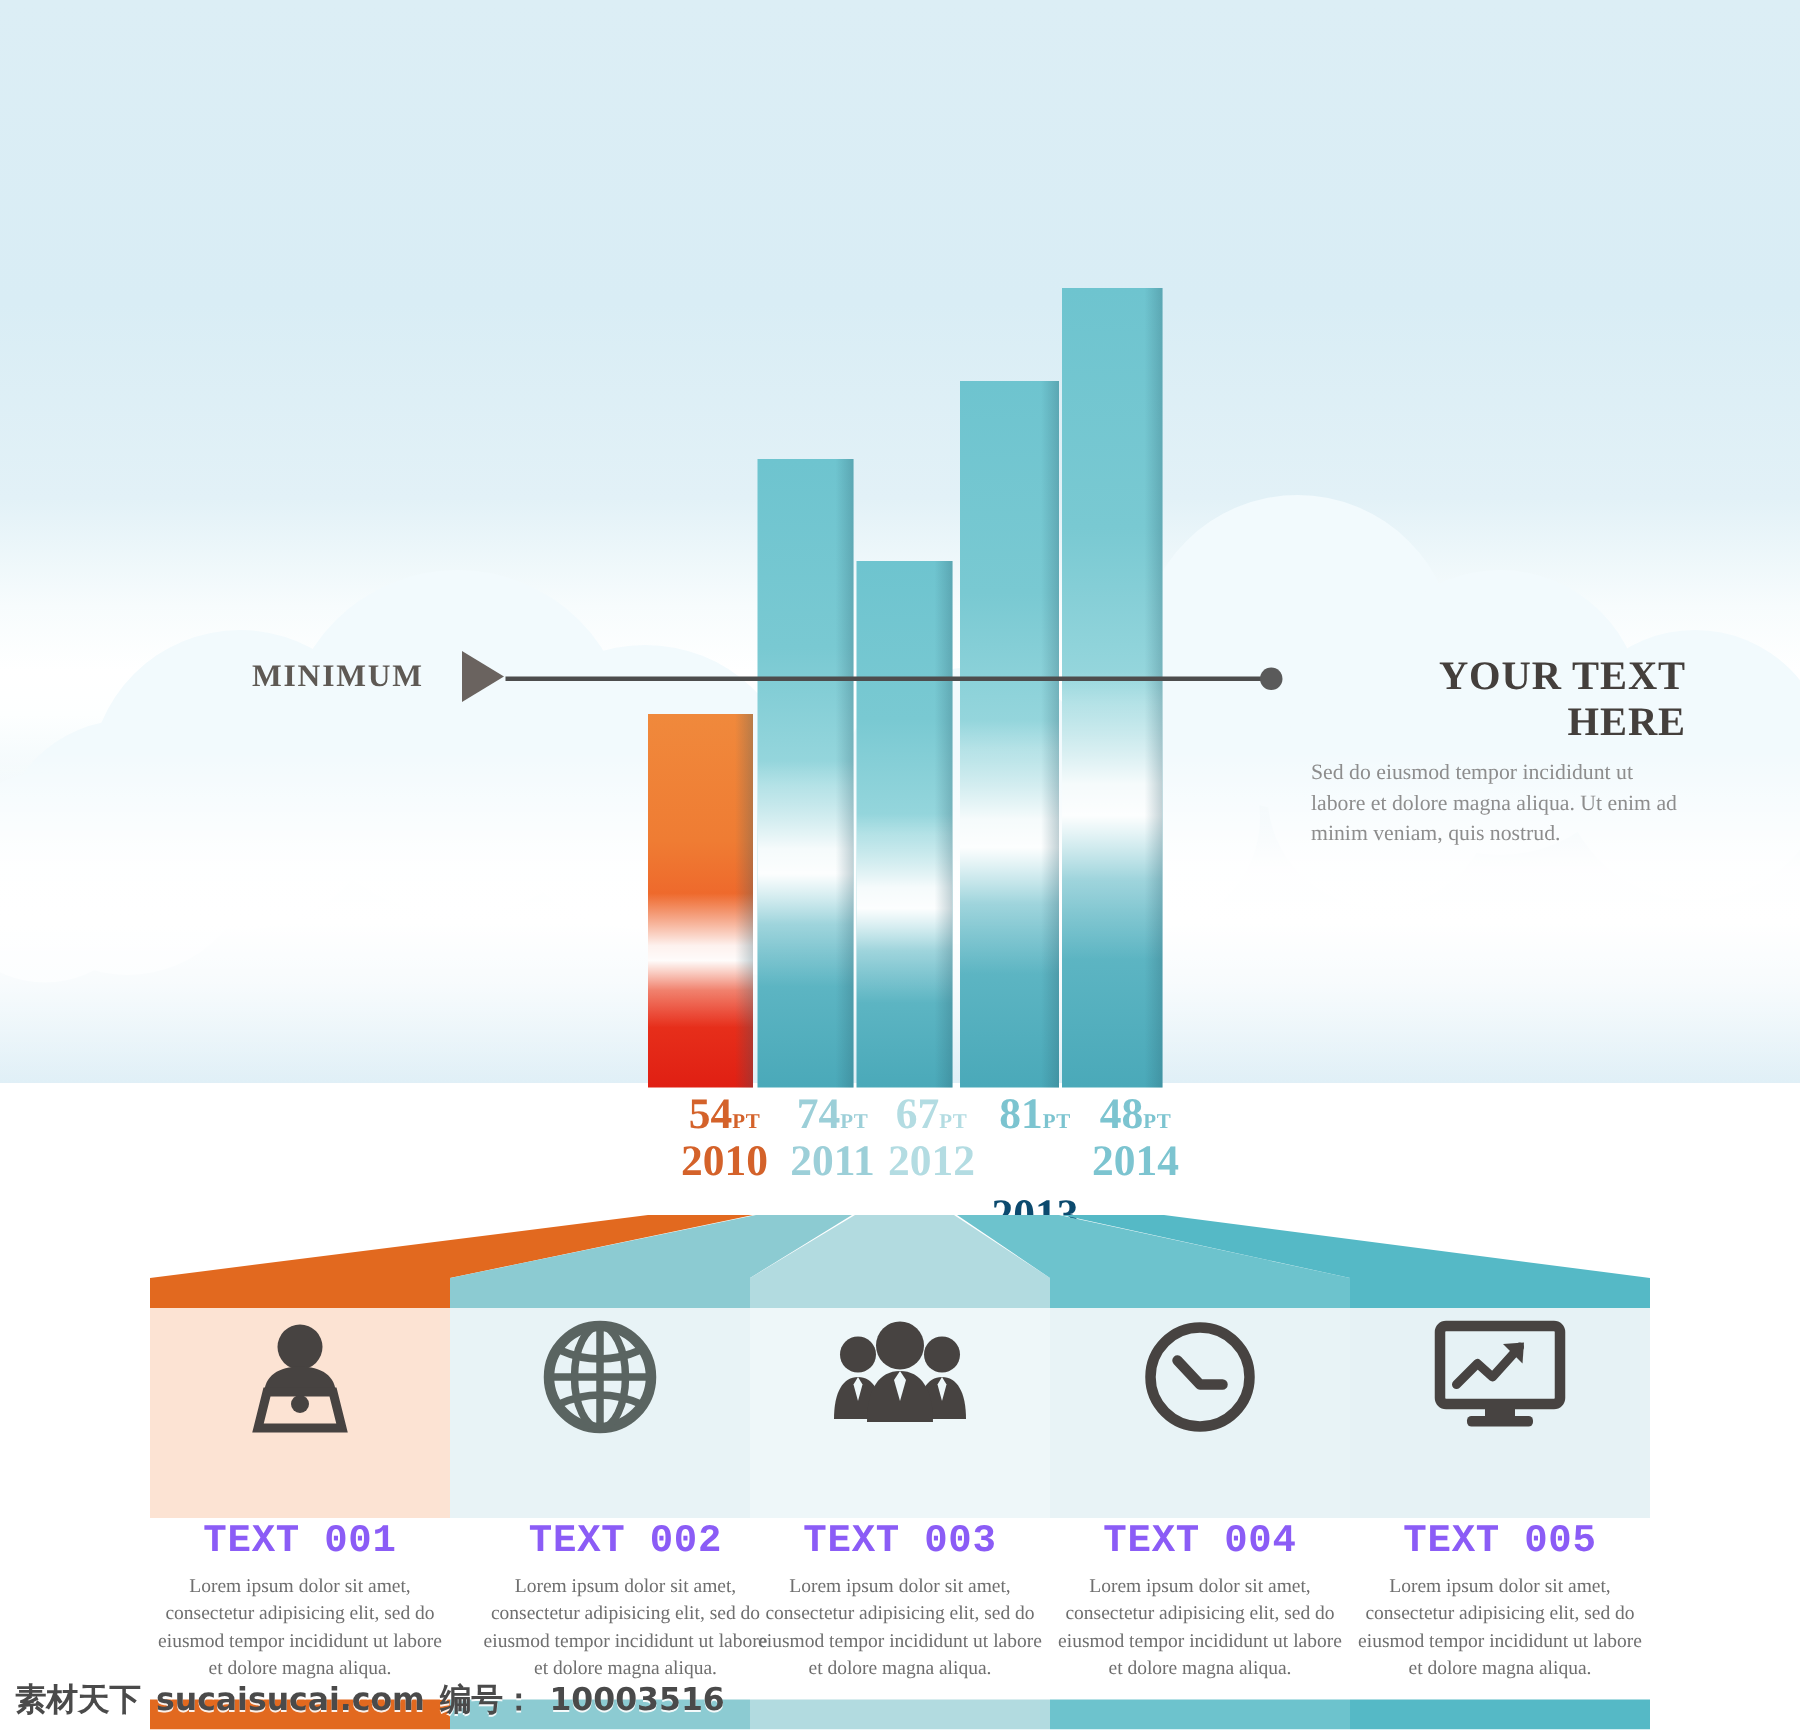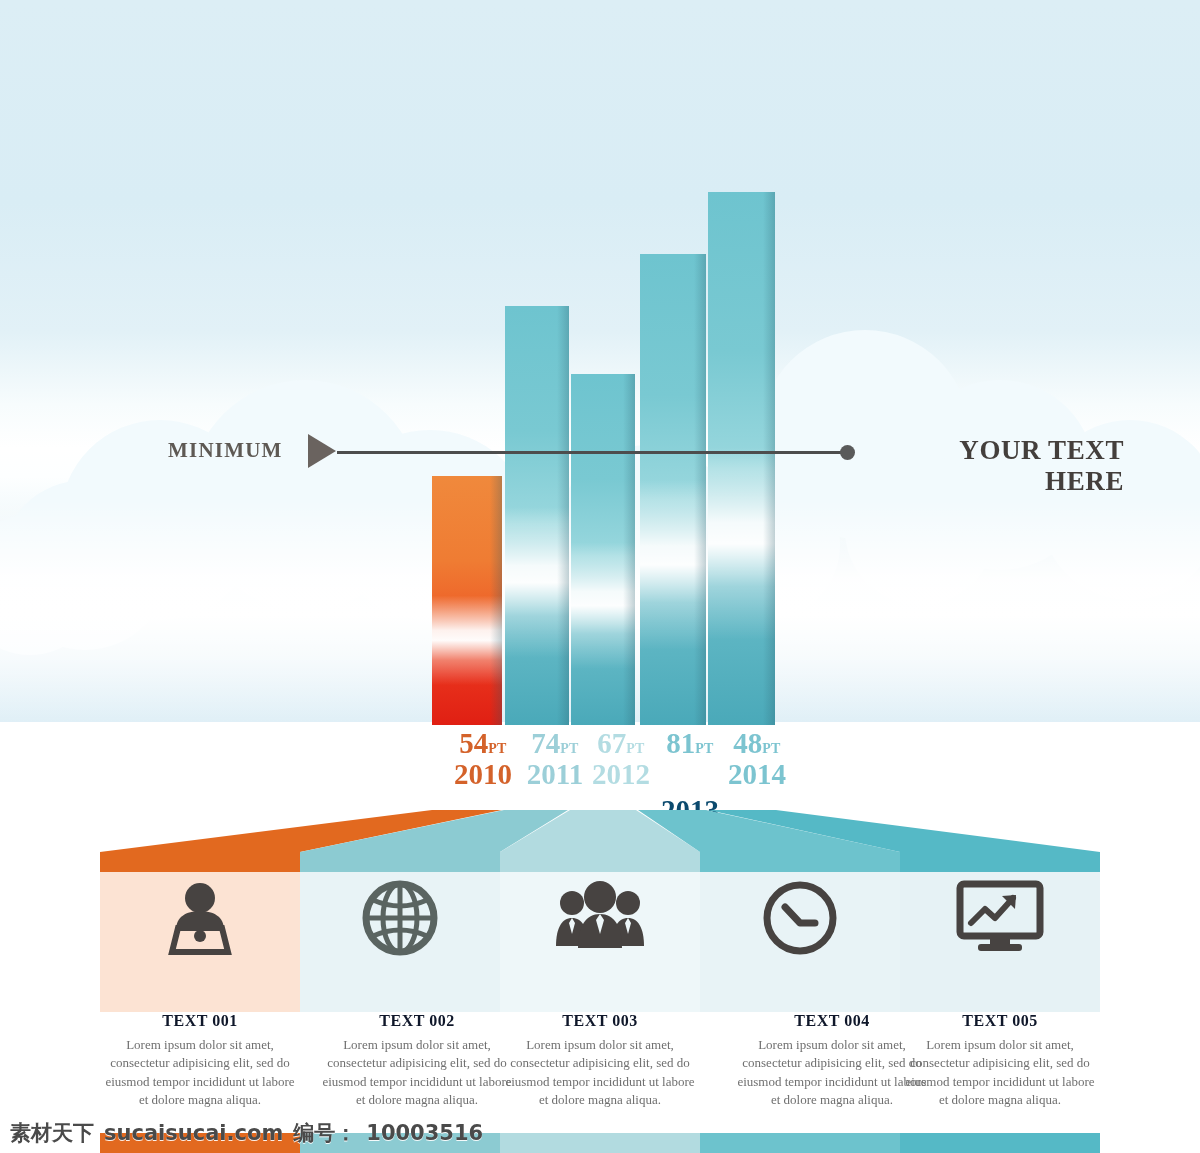--- a/index.html
+++ b/index.html
@@ -188,6 +188,7 @@
 
   <div class="rt">
     <h2>YOUR TEXT HERE</h2>
+    <p>Sed do eiusmod tempor incididunt ut labore et dolore magna aliqua. Ut enim ad minim veniam, quis nostrud.</p>
   </div>
 
   <div class="values">

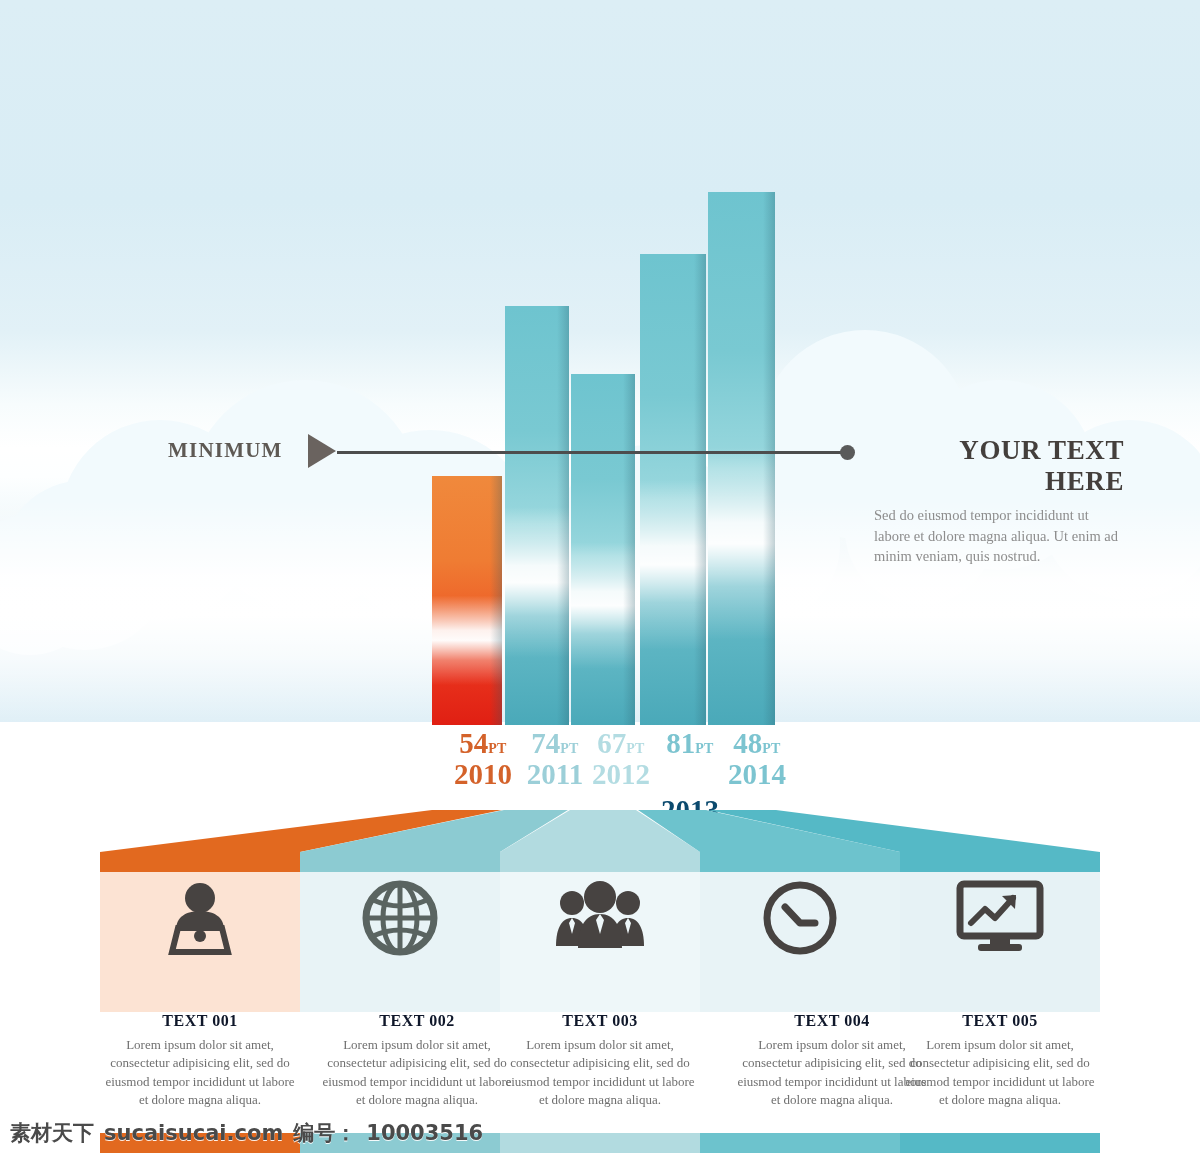--- a/index.html
+++ b/index.html
@@ -105,8 +105,8 @@
   .texts{position:absolute;left:100px;top:1012px;width:1000px;height:120px;}
   .tcol{position:absolute;top:0;width:200px;text-align:center;}
   .tcol h3{
-    margin:0;font-family:Liberation Serif, serif;font-weight:bold;font-size:16px;
-    letter-spacing:.5px;color:#0f172a;
+    margin:0;font-family:Liberation Mono, monospace;font-weight:bold;font-size:26px;
+    letter-spacing:.5px;color:#8b5cf6;
   }
   .tcol p{
     margin:6px 4px 0 4px;font-family:"Liberation Serif", serif;font-size:13px;

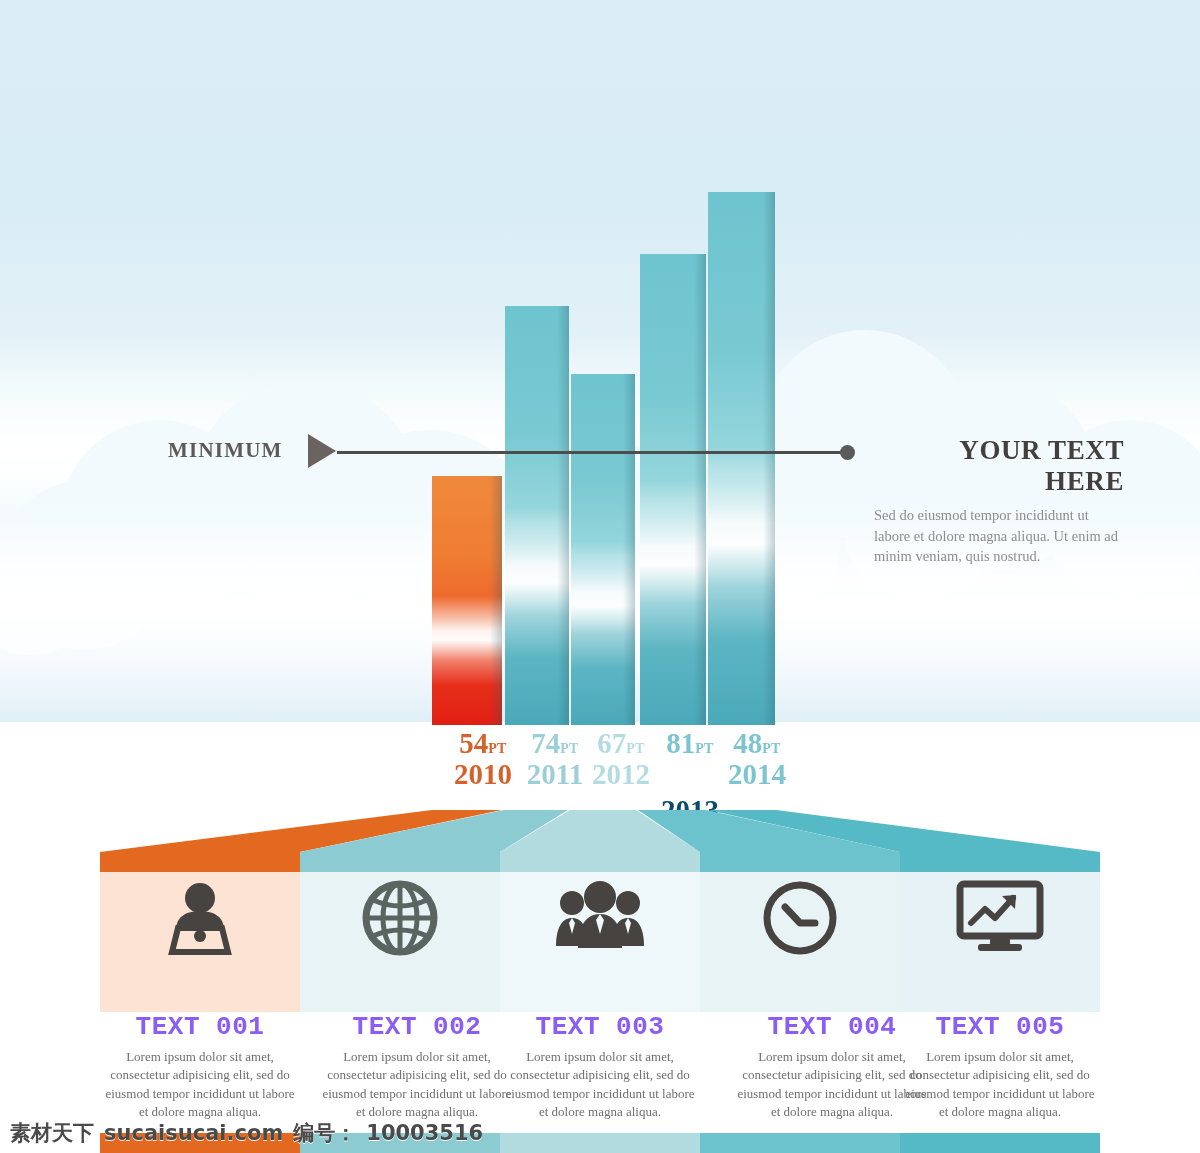--- a/index.html
+++ b/index.html
@@ -311,7 +311,7 @@
       <h3>TEXT 003</h3>
       <p>Lorem ipsum dolor sit amet, consectetur adipisicing elit, sed do eiusmod tempor incididunt ut labore et dolore magna aliqua.</p>
     </div>
-    <div class="tcol" style="left:632px;">
+    <div class="tcol" style="left:600px;">
       <h3>TEXT 004</h3>
       <p>Lorem ipsum dolor sit amet, consectetur adipisicing elit, sed do eiusmod tempor incididunt ut labore et dolore magna aliqua.</p>
     </div>

